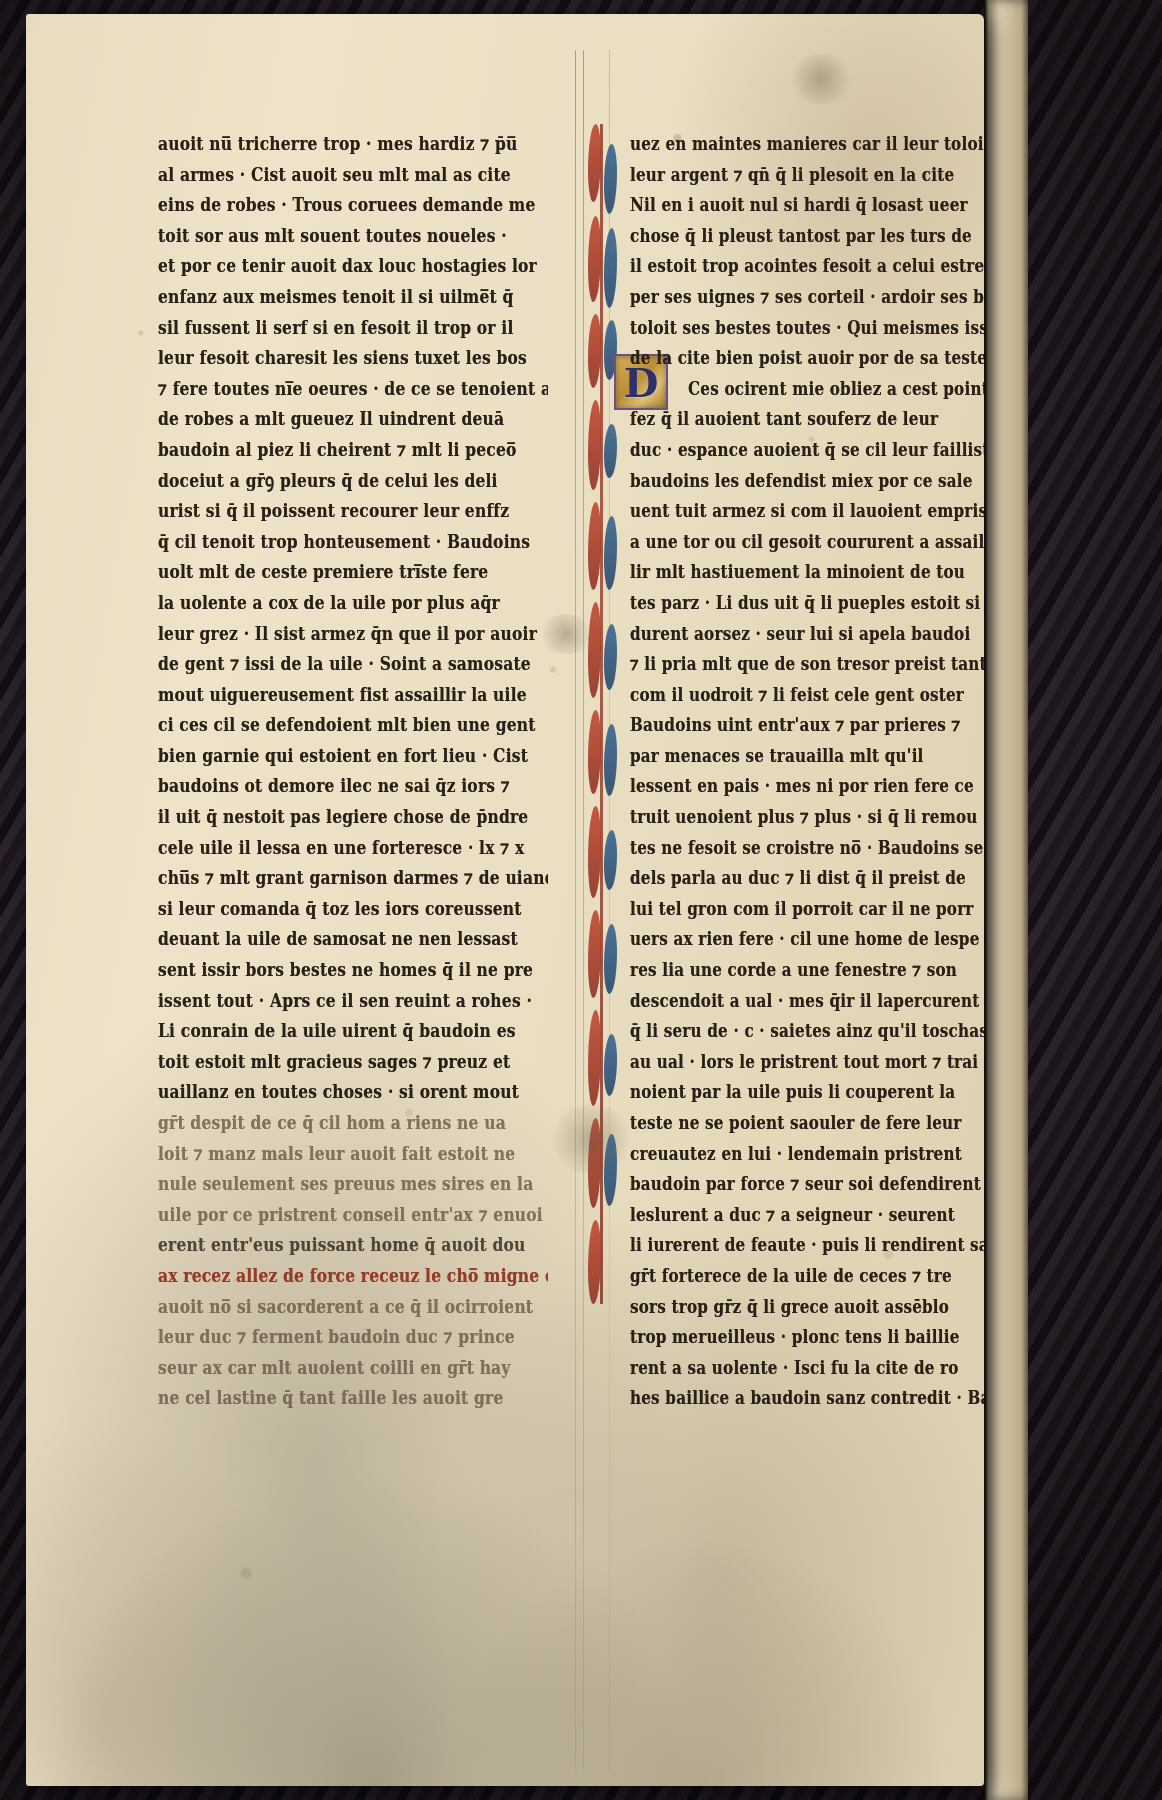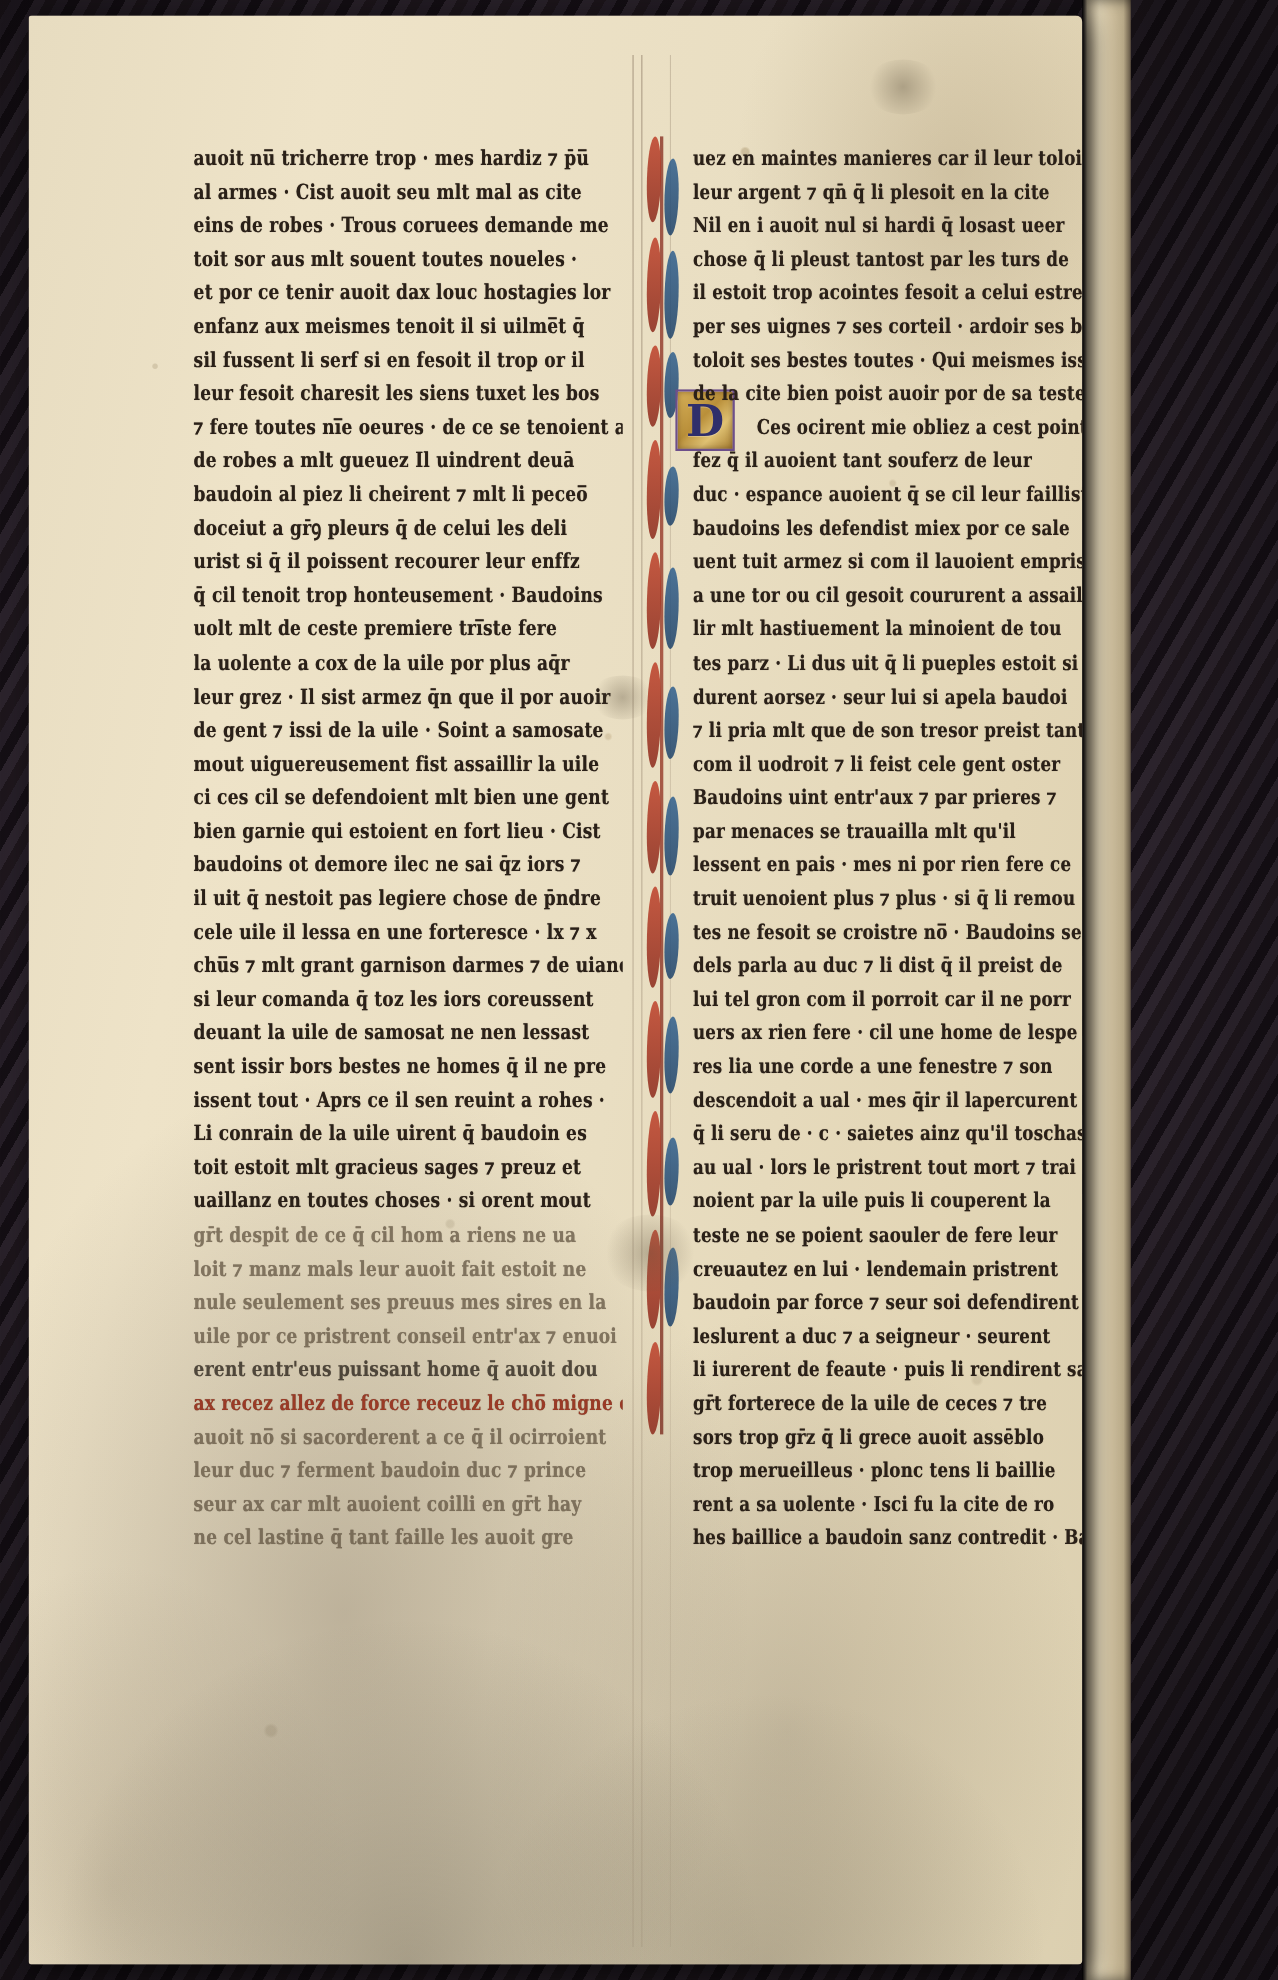--- a/index.html
+++ b/index.html
@@ -164,7 +164,7 @@
     top: 118px;
     width: 390px;
   }
-  #col-left  { left: 150px; }
+  #col-left  { left: 132px; }
   #col-right { left: 604px; }
 
   .tline {

